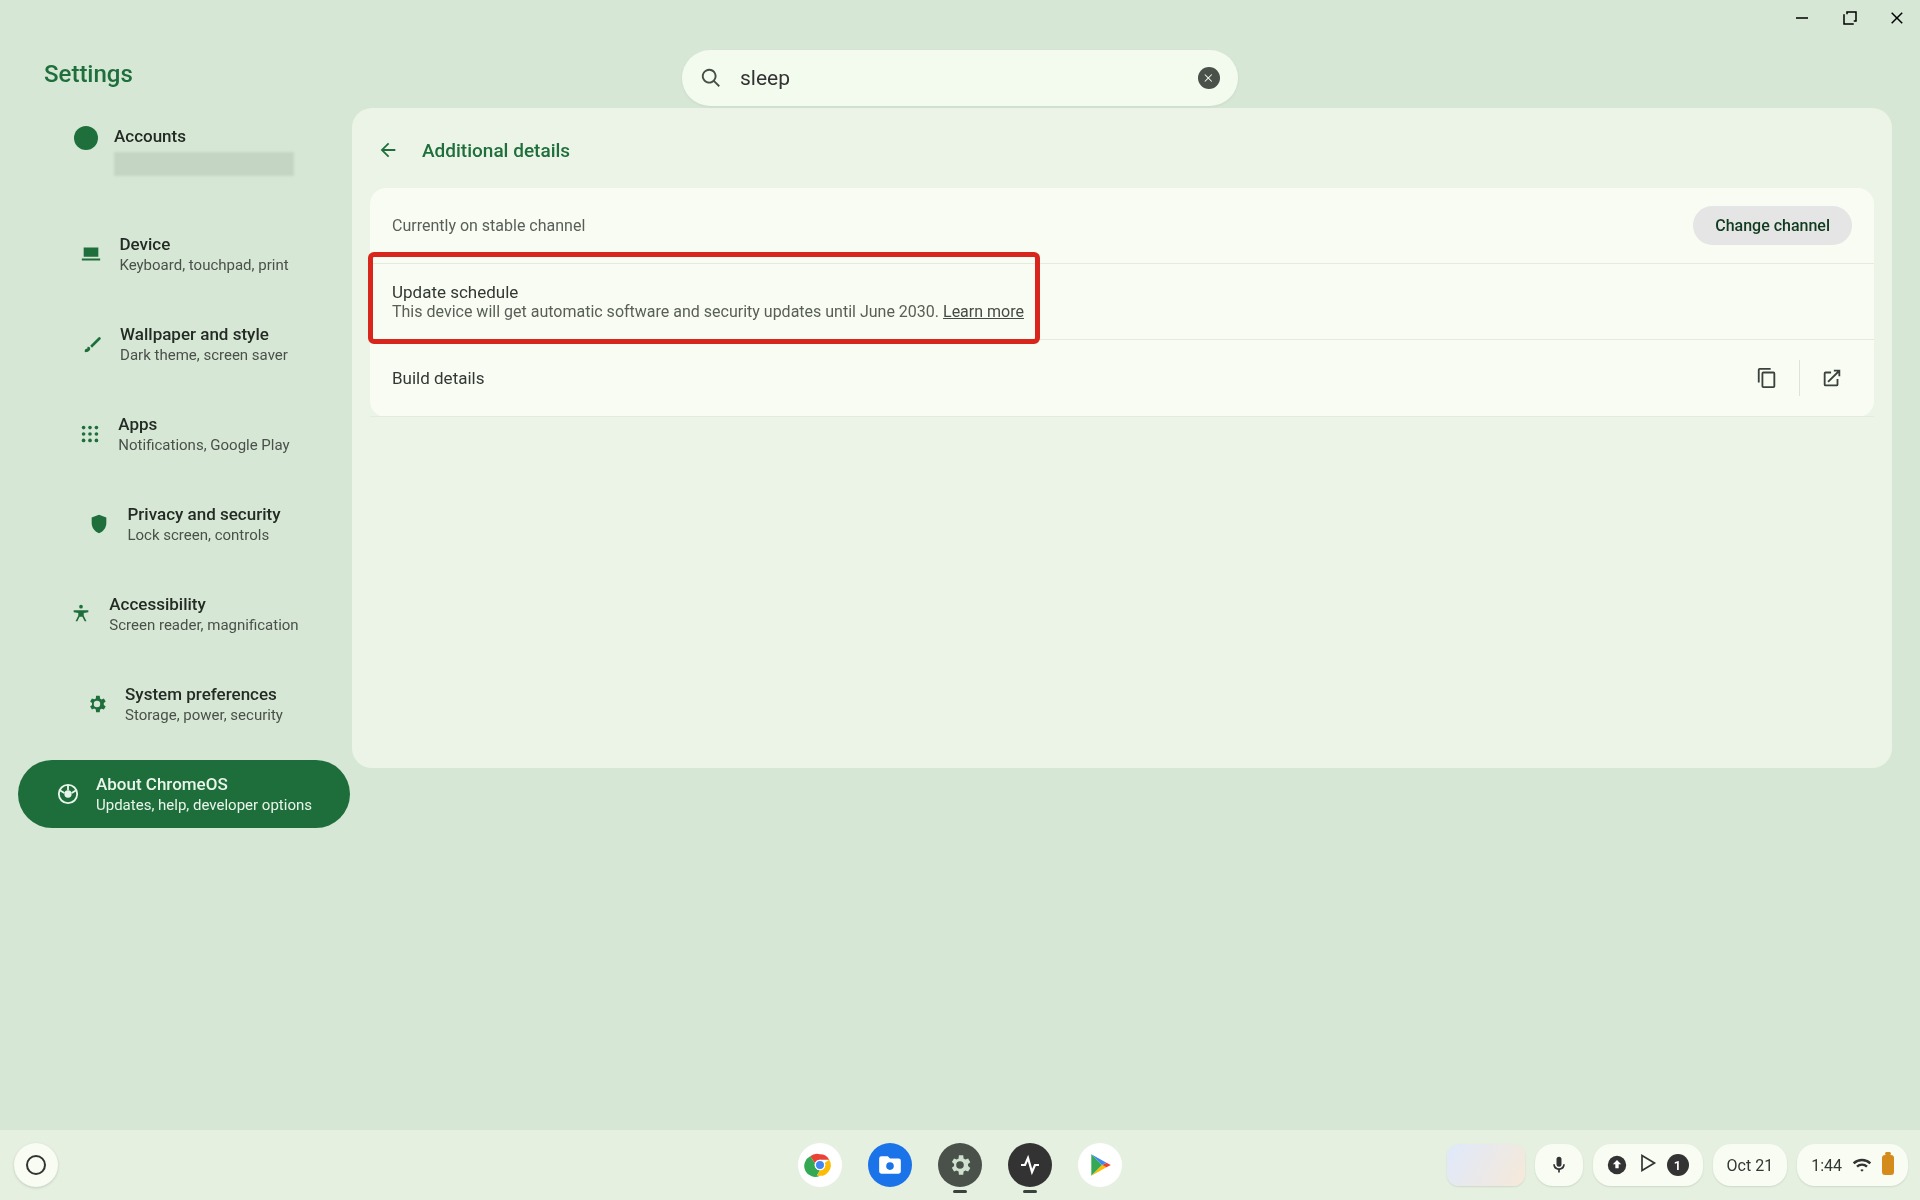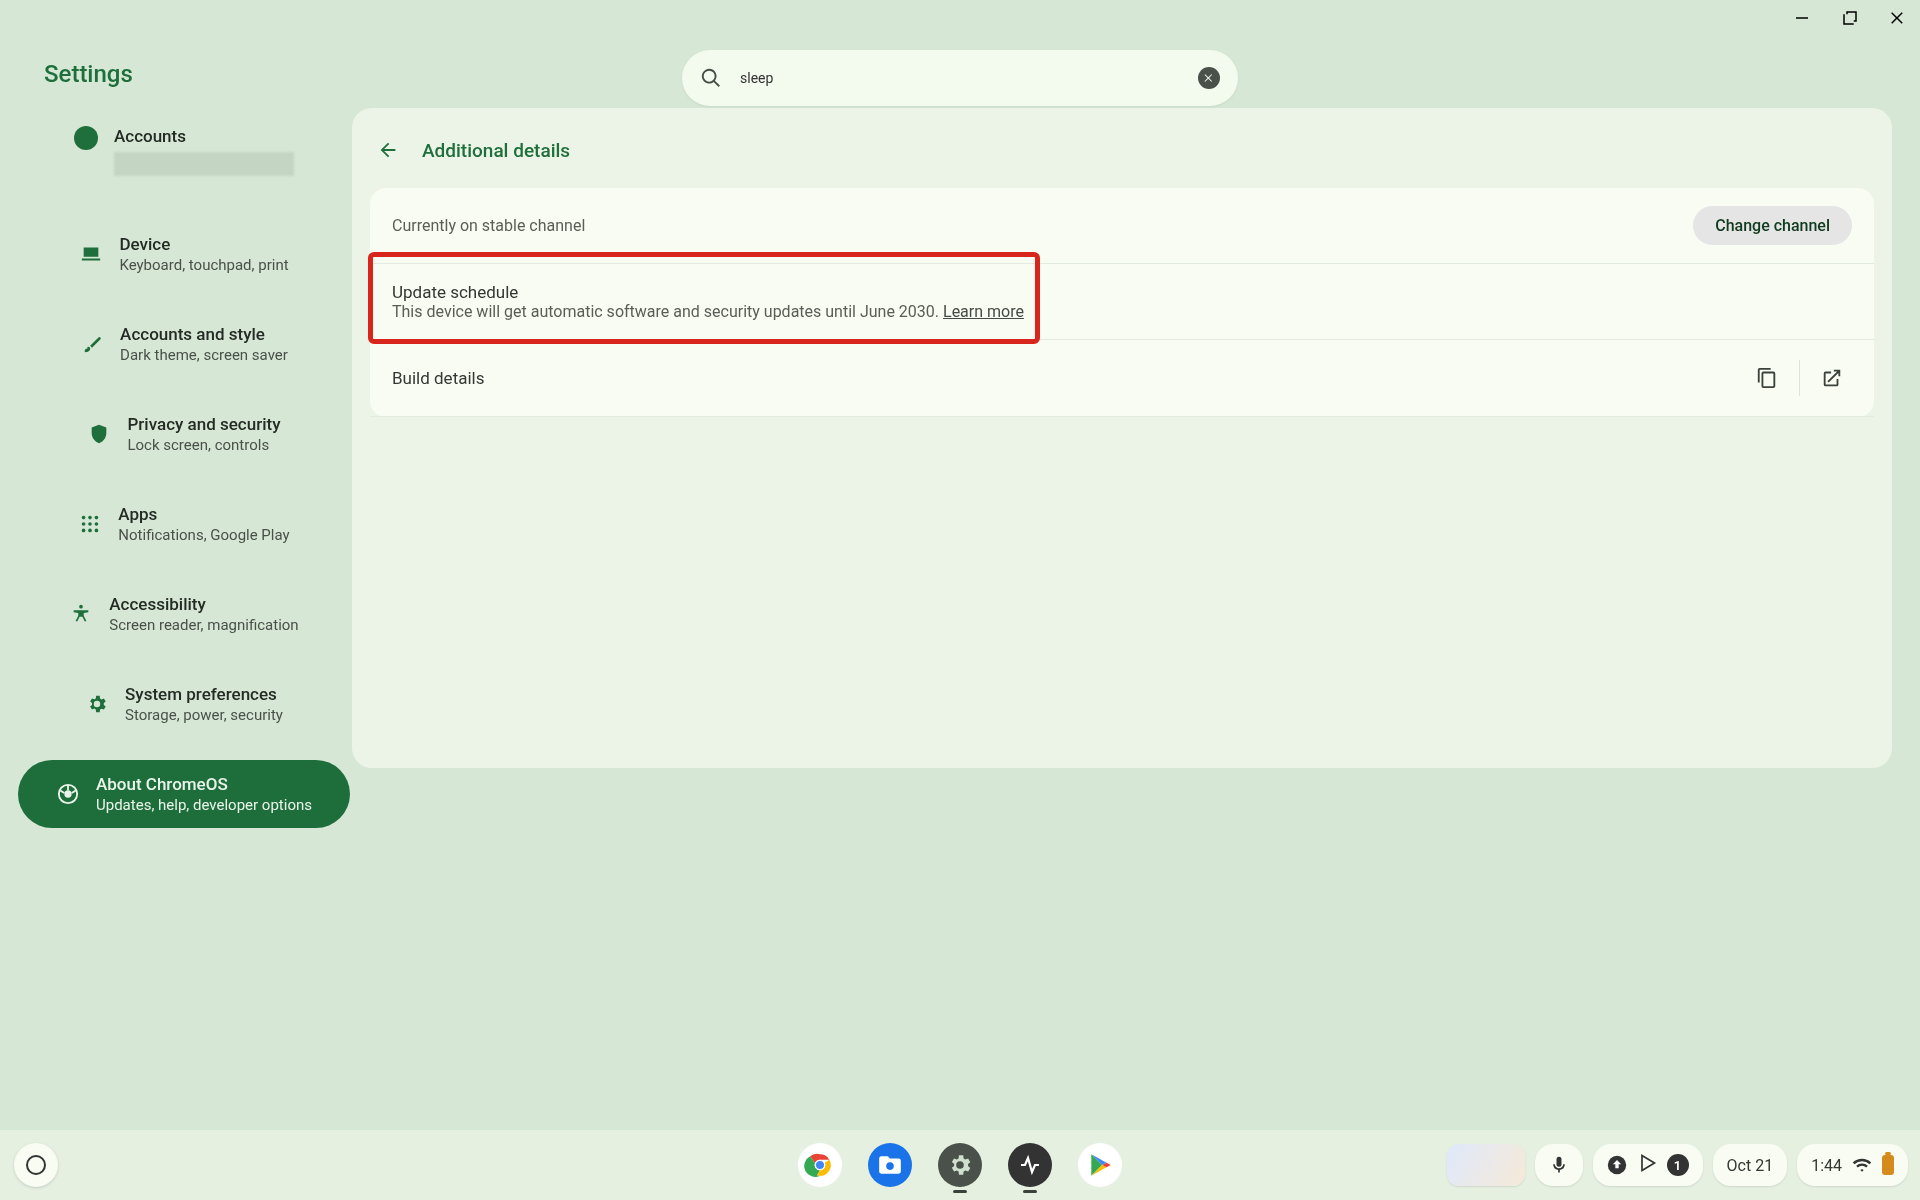--- a/index.html
+++ b/index.html
@@ -17,7 +17,7 @@
     .search-wrap { position: absolute; top: 50px; left: 50%; transform: translateX(-50%); width: 556px; }
     .search { background: #f3faee; border-radius: 999px; height: 56px; display: flex; align-items: center; padding: 0 18px; box-shadow: 0 1px 3px rgba(0,0,0,0.06); }
     .search svg.mag { width: 22px; height: 22px; margin-right: 18px; fill: #474e46; }
-    .search input { flex: 1; border: none; background: transparent; font-size: 14px; color: #333; outline: none; }
+    .search input { flex: 1; border: none; background: transparent; font-size: 21px; color: #333; outline: none; }
     .clear-btn { width: 22px; height: 22px; border-radius: 50%; background: #4a504a; display: flex; align-items: center; justify-content: center; cursor: pointer; }
     .clear-btn svg { width: 12px; height: 12px; fill: #f3faee; }
 

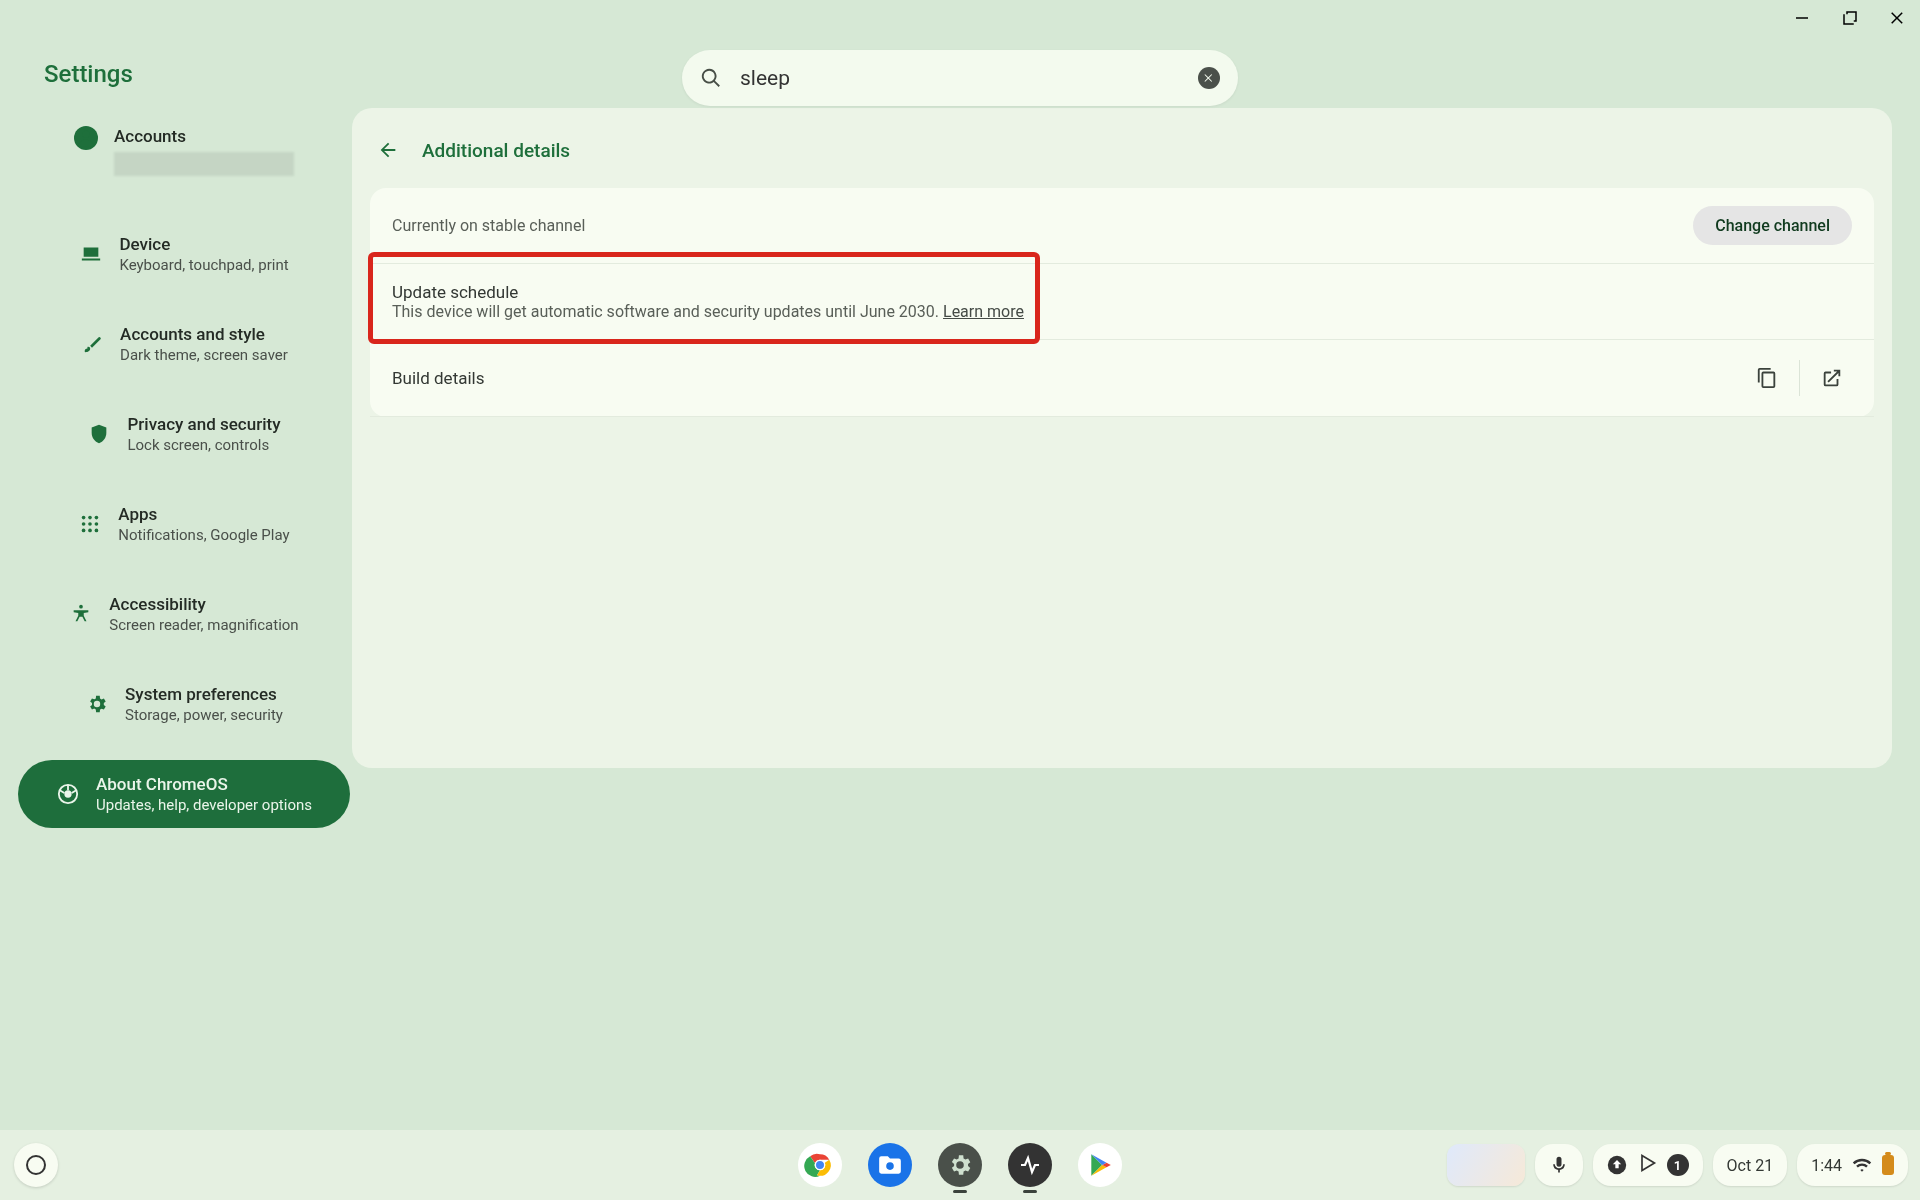--- a/index.html
+++ b/index.html
@@ -154,7 +154,7 @@
           </svg>
         </div>
       <div class="texts">
-          <div class="t">Accounts and style</div>
+          <div class="t">Wallpaper and style</div>
           <div class="s">Dark theme, screen saver</div>
         </div>
     </div>

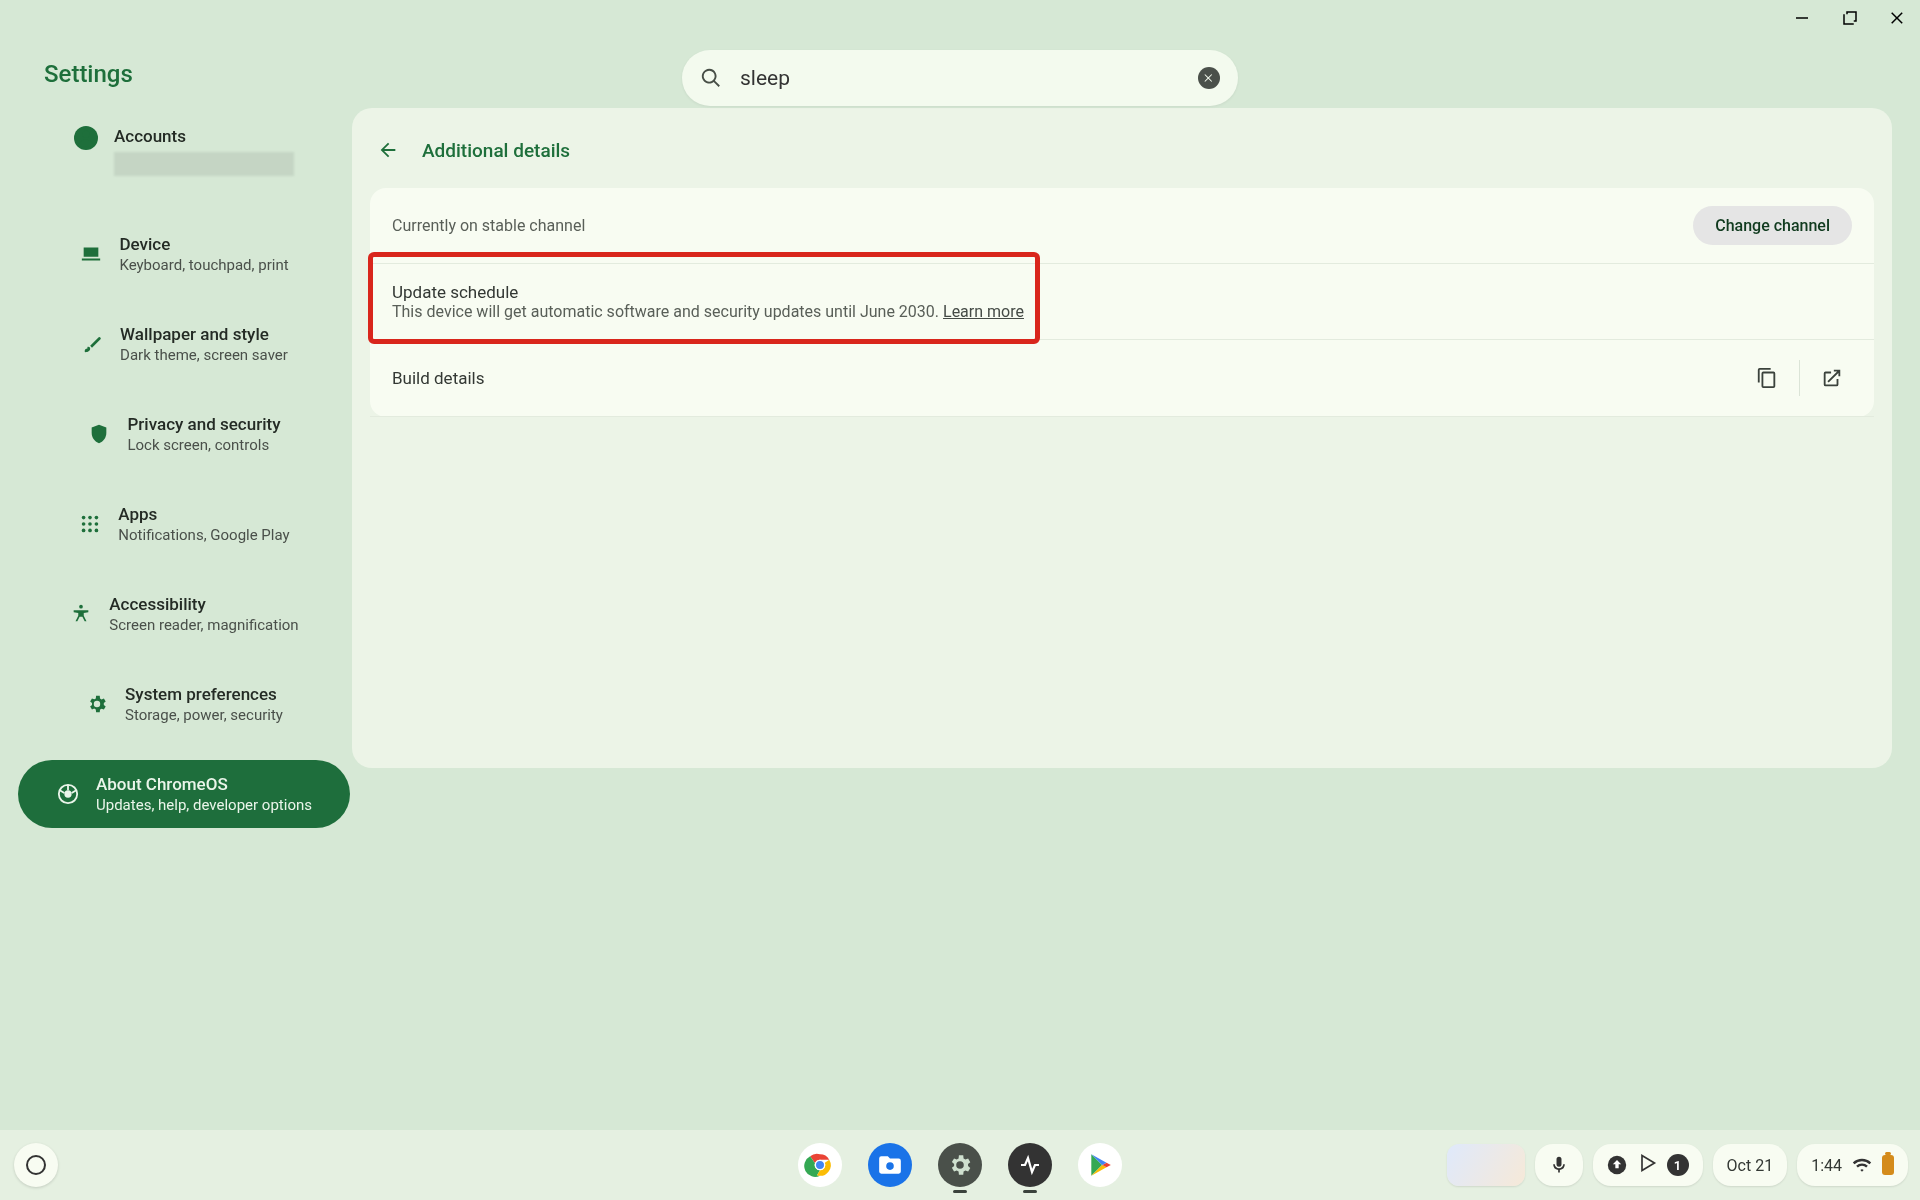--- a/index.html
+++ b/index.html
@@ -162,18 +162,6 @@
     <div class="side-item">
       <div class="icon">
           <svg viewBox="0 0 24 24">
-            <path d="M12 2 4 5v6c0 5 3.4 9.7 8 11 4.6-1.3 8-6 8-11V5l-8-3z"></path>
-          </svg>
-        </div>
-      <div class="texts">
-          <div class="t">Privacy and security</div>
-          <div class="s">Lock screen, controls</div>
-        </div>
-    </div>
-
-    <div class="side-item">
-      <div class="icon">
-          <svg viewBox="0 0 24 24">
             <circle cx="5" cy="5" r="2"></circle>
             <circle cx="12" cy="5" r="2"></circle>
             <circle cx="19" cy="5" r="2"></circle>
@@ -194,6 +182,18 @@
     <div class="side-item">
       <div class="icon">
           <svg viewBox="0 0 24 24">
+            <path d="M12 2 4 5v6c0 5 3.4 9.7 8 11 4.6-1.3 8-6 8-11V5l-8-3z"></path>
+          </svg>
+        </div>
+      <div class="texts">
+          <div class="t">Privacy and security</div>
+          <div class="s">Lock screen, controls</div>
+        </div>
+    </div>
+
+    <div class="side-item">
+      <div class="icon">
+          <svg viewBox="0 0 24 24">
             <circle cx="12" cy="4" r="2"></circle>
             <path d="M4 8h16v2l-5 1v3l3 6h-2l-2.5-5h-3L8 20H6l3-6v-3L4 10V8z"></path>
           </svg>

